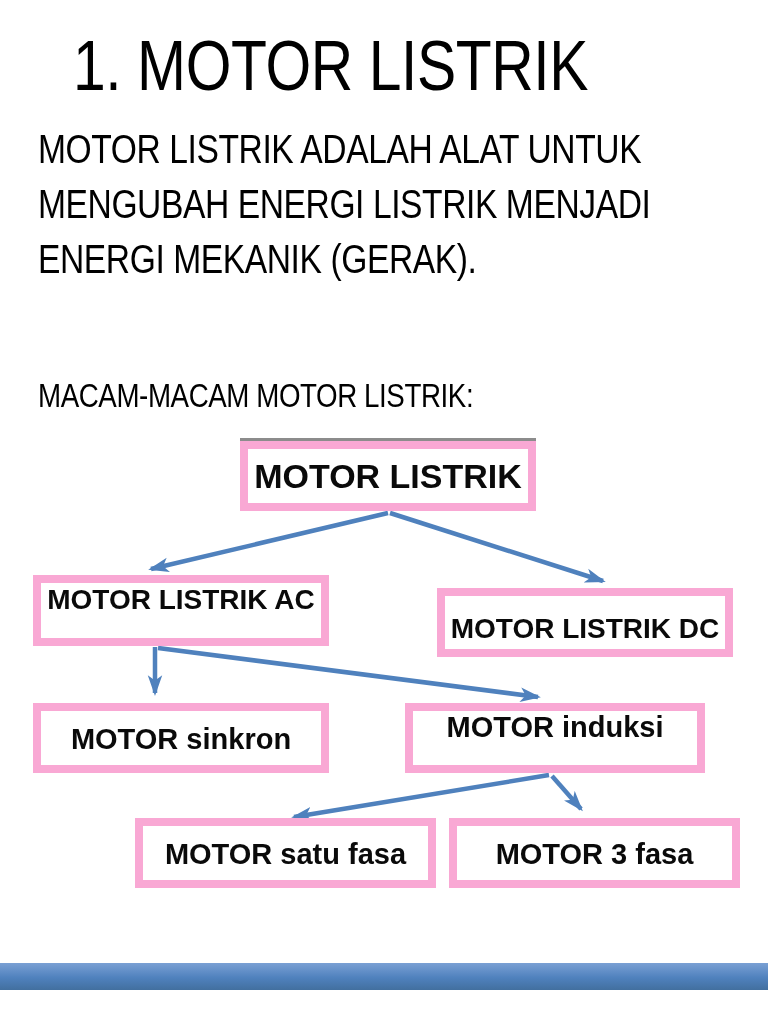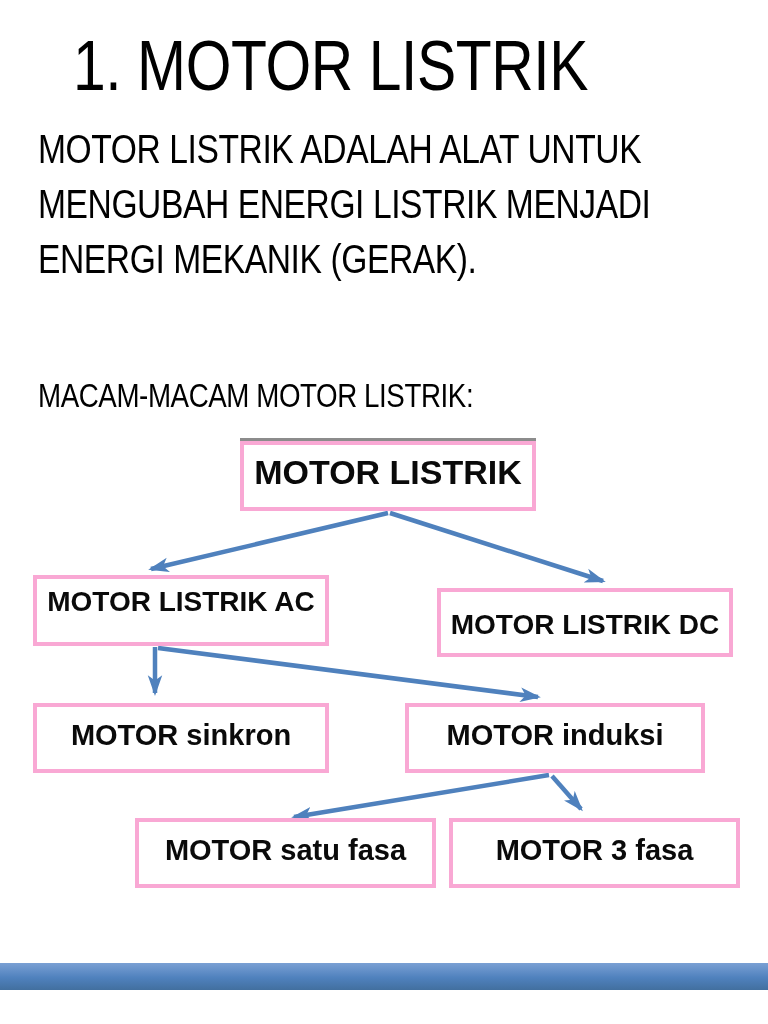--- a/index.html
+++ b/index.html
@@ -35,7 +35,7 @@
   .node{
     position:absolute;
     background:#ffffff;
-    border:4px solid #f9a8d4;
+    border:8px solid #f9a8d4;
     box-sizing:border-box;
     text-align:center;
     font-weight:bold;

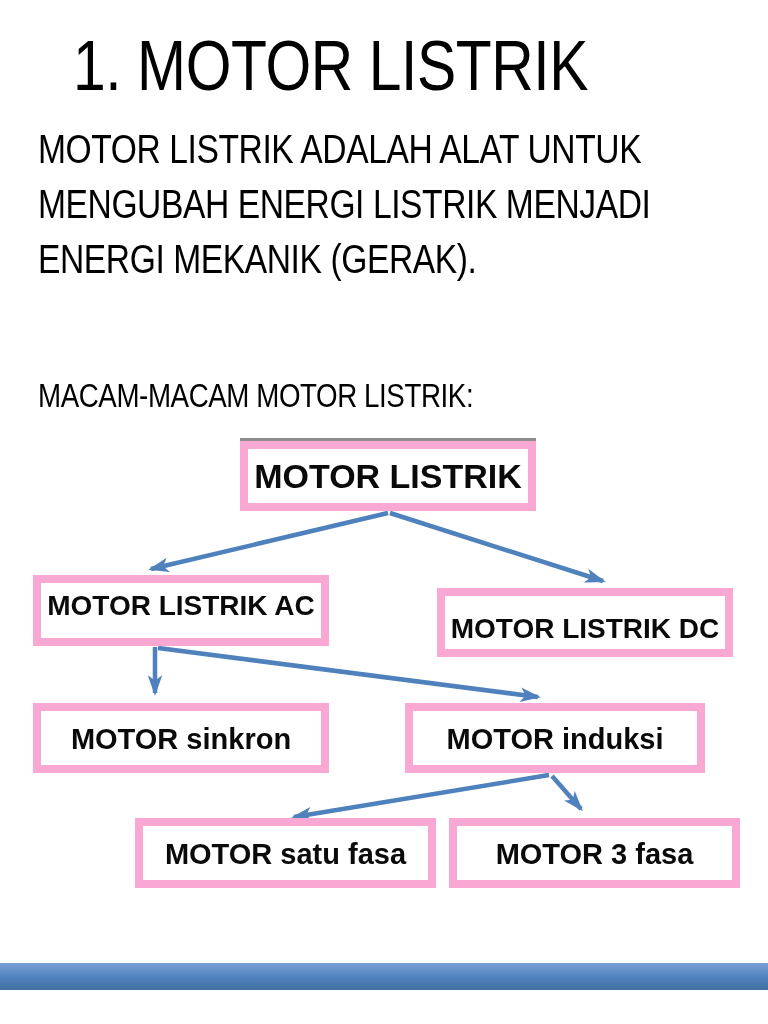--- a/index.html
+++ b/index.html
@@ -42,7 +42,7 @@
     color:#0a0a0a;
   }
   .node-root   {left:240px;top:441px;width:296px;height:70px;font-size:34px;padding-top:8px;box-shadow:0 -3px 0 #8c8c8c;}
-  .node-ac     {left:33px; top:575px;width:296px;height:71px;font-size:28px;padding-top:7px;}
+  .node-ac     {left:33px; top:575px;width:296px;height:71px;font-size:28px;padding-top:1px;}
   .node-dc     {left:437px;top:588px;width:296px;height:69px;font-size:28px;padding-top:17px;}
   .node-sinkron{left:33px; top:703px;width:296px;height:70px;font-size:29px;padding-top:12px;}
   .node-induksi{left:405px;top:703px;width:300px;height:70px;font-size:29px;padding-top:12px;}

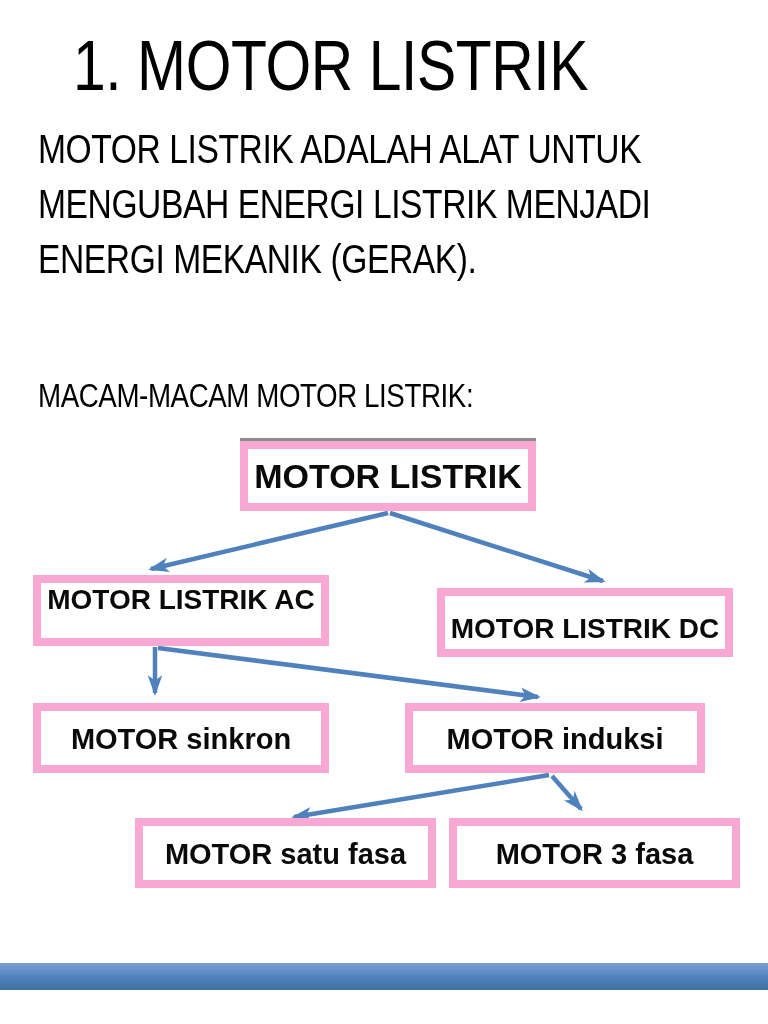--- a/index.html
+++ b/index.html
@@ -45,7 +45,7 @@
   .node-ac     {left:33px; top:575px;width:296px;height:71px;font-size:28px;padding-top:1px;}
   .node-dc     {left:437px;top:588px;width:296px;height:69px;font-size:28px;padding-top:17px;}
   .node-sinkron{left:33px; top:703px;width:296px;height:70px;font-size:29px;padding-top:12px;}
-  .node-induksi{left:405px;top:703px;width:300px;height:70px;font-size:29px;padding-top:12px;}
+  .node-induksi{left:405px;top:703px;width:300px;height:70px;font-size:29px;}
   .node-satu   {left:135px;top:818px;width:301px;height:70px;font-size:29px;padding-top:12px;}
   .node-tiga   {left:449px;top:818px;width:291px;height:70px;font-size:29px;padding-top:12px;}
   .arrows{left:0;top:0;width:768px;height:1024px;pointer-events:none;}

